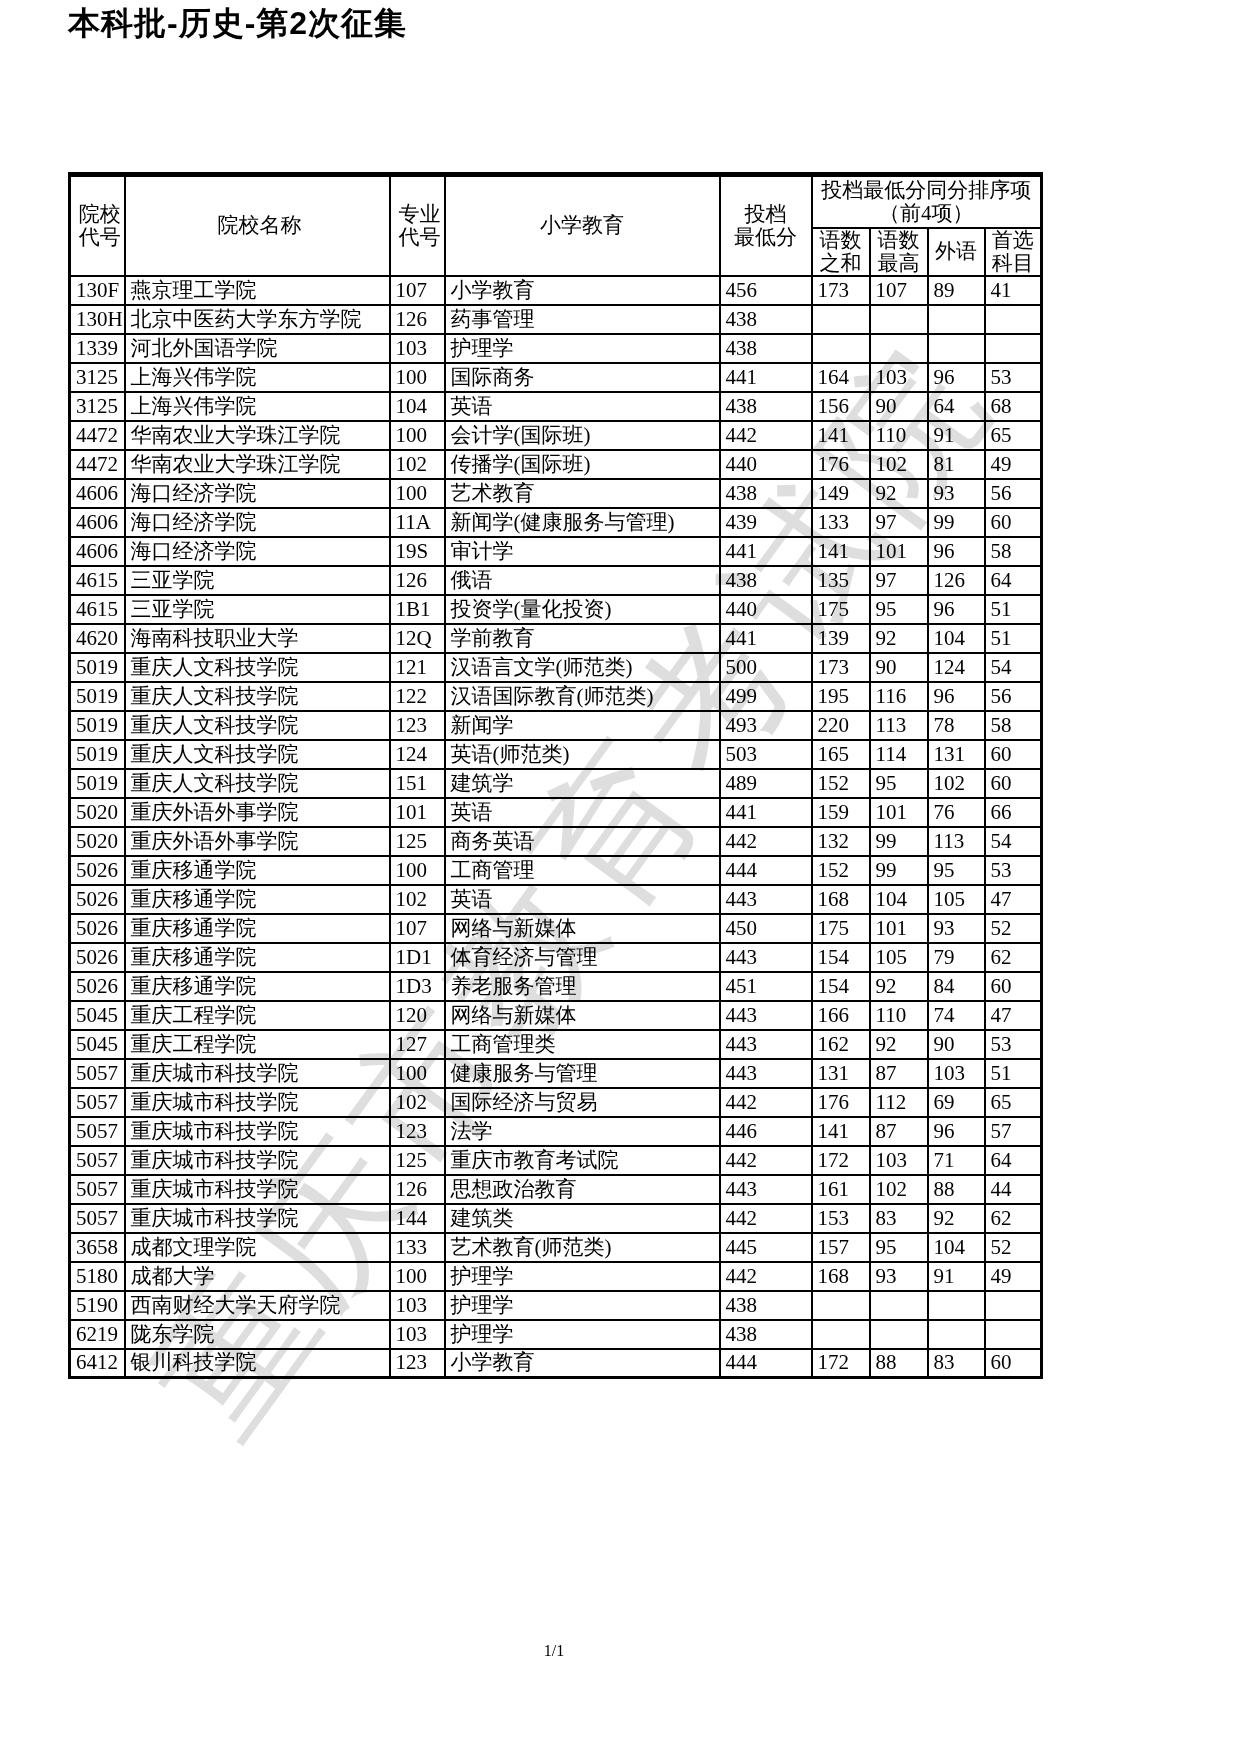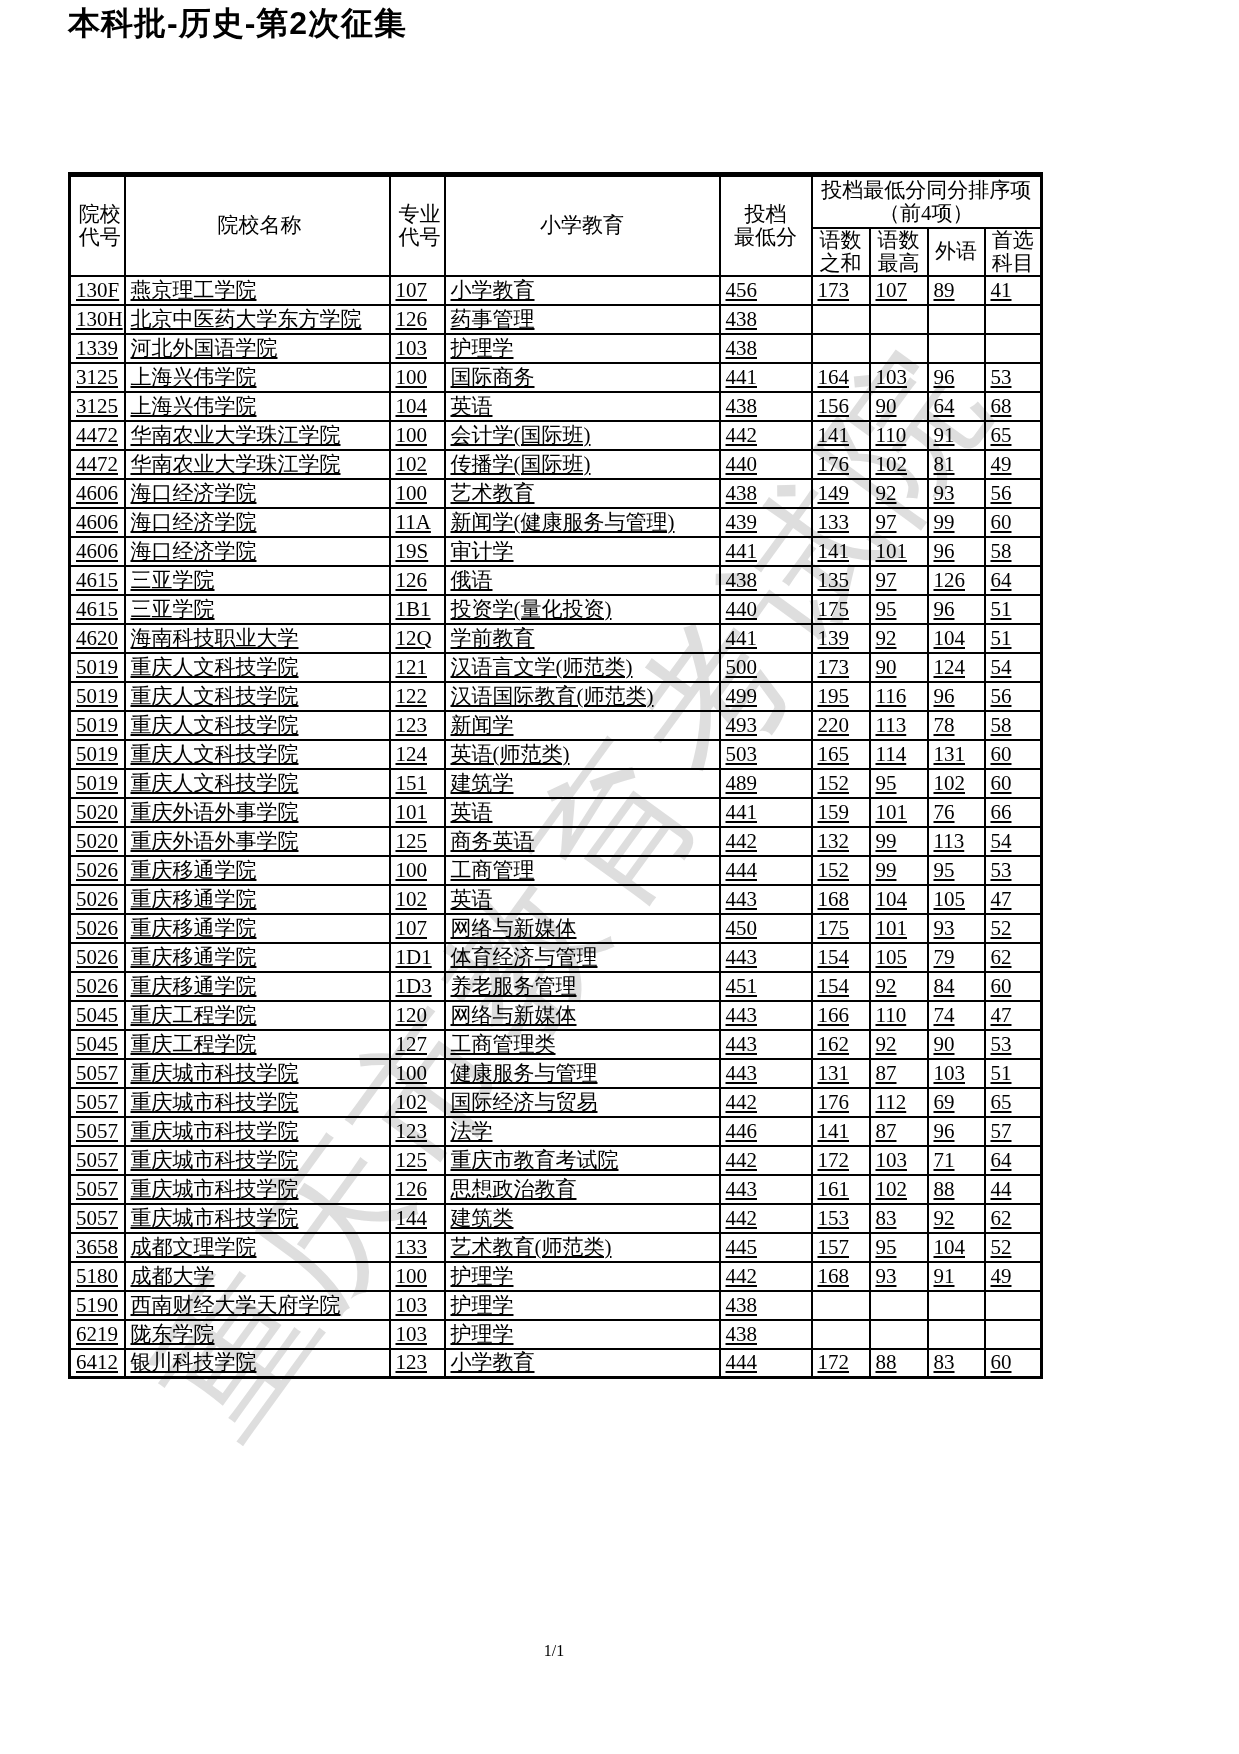--- a/index.html
+++ b/index.html
@@ -78,7 +78,7 @@
   table.admission thead tr.hrow1 { height: 53px; }
   table.admission thead tr.hrow2 { height: 47px; }
   th.al, td.al { text-align: left; padding-left: 5px; }
-  table.admission tbody tr { height: 29px; text-decoration: underline; }
+  table.admission tbody tr { height: 29px; }
   table.admission tbody td {
     text-align: left;
     padding-left: 5px;

